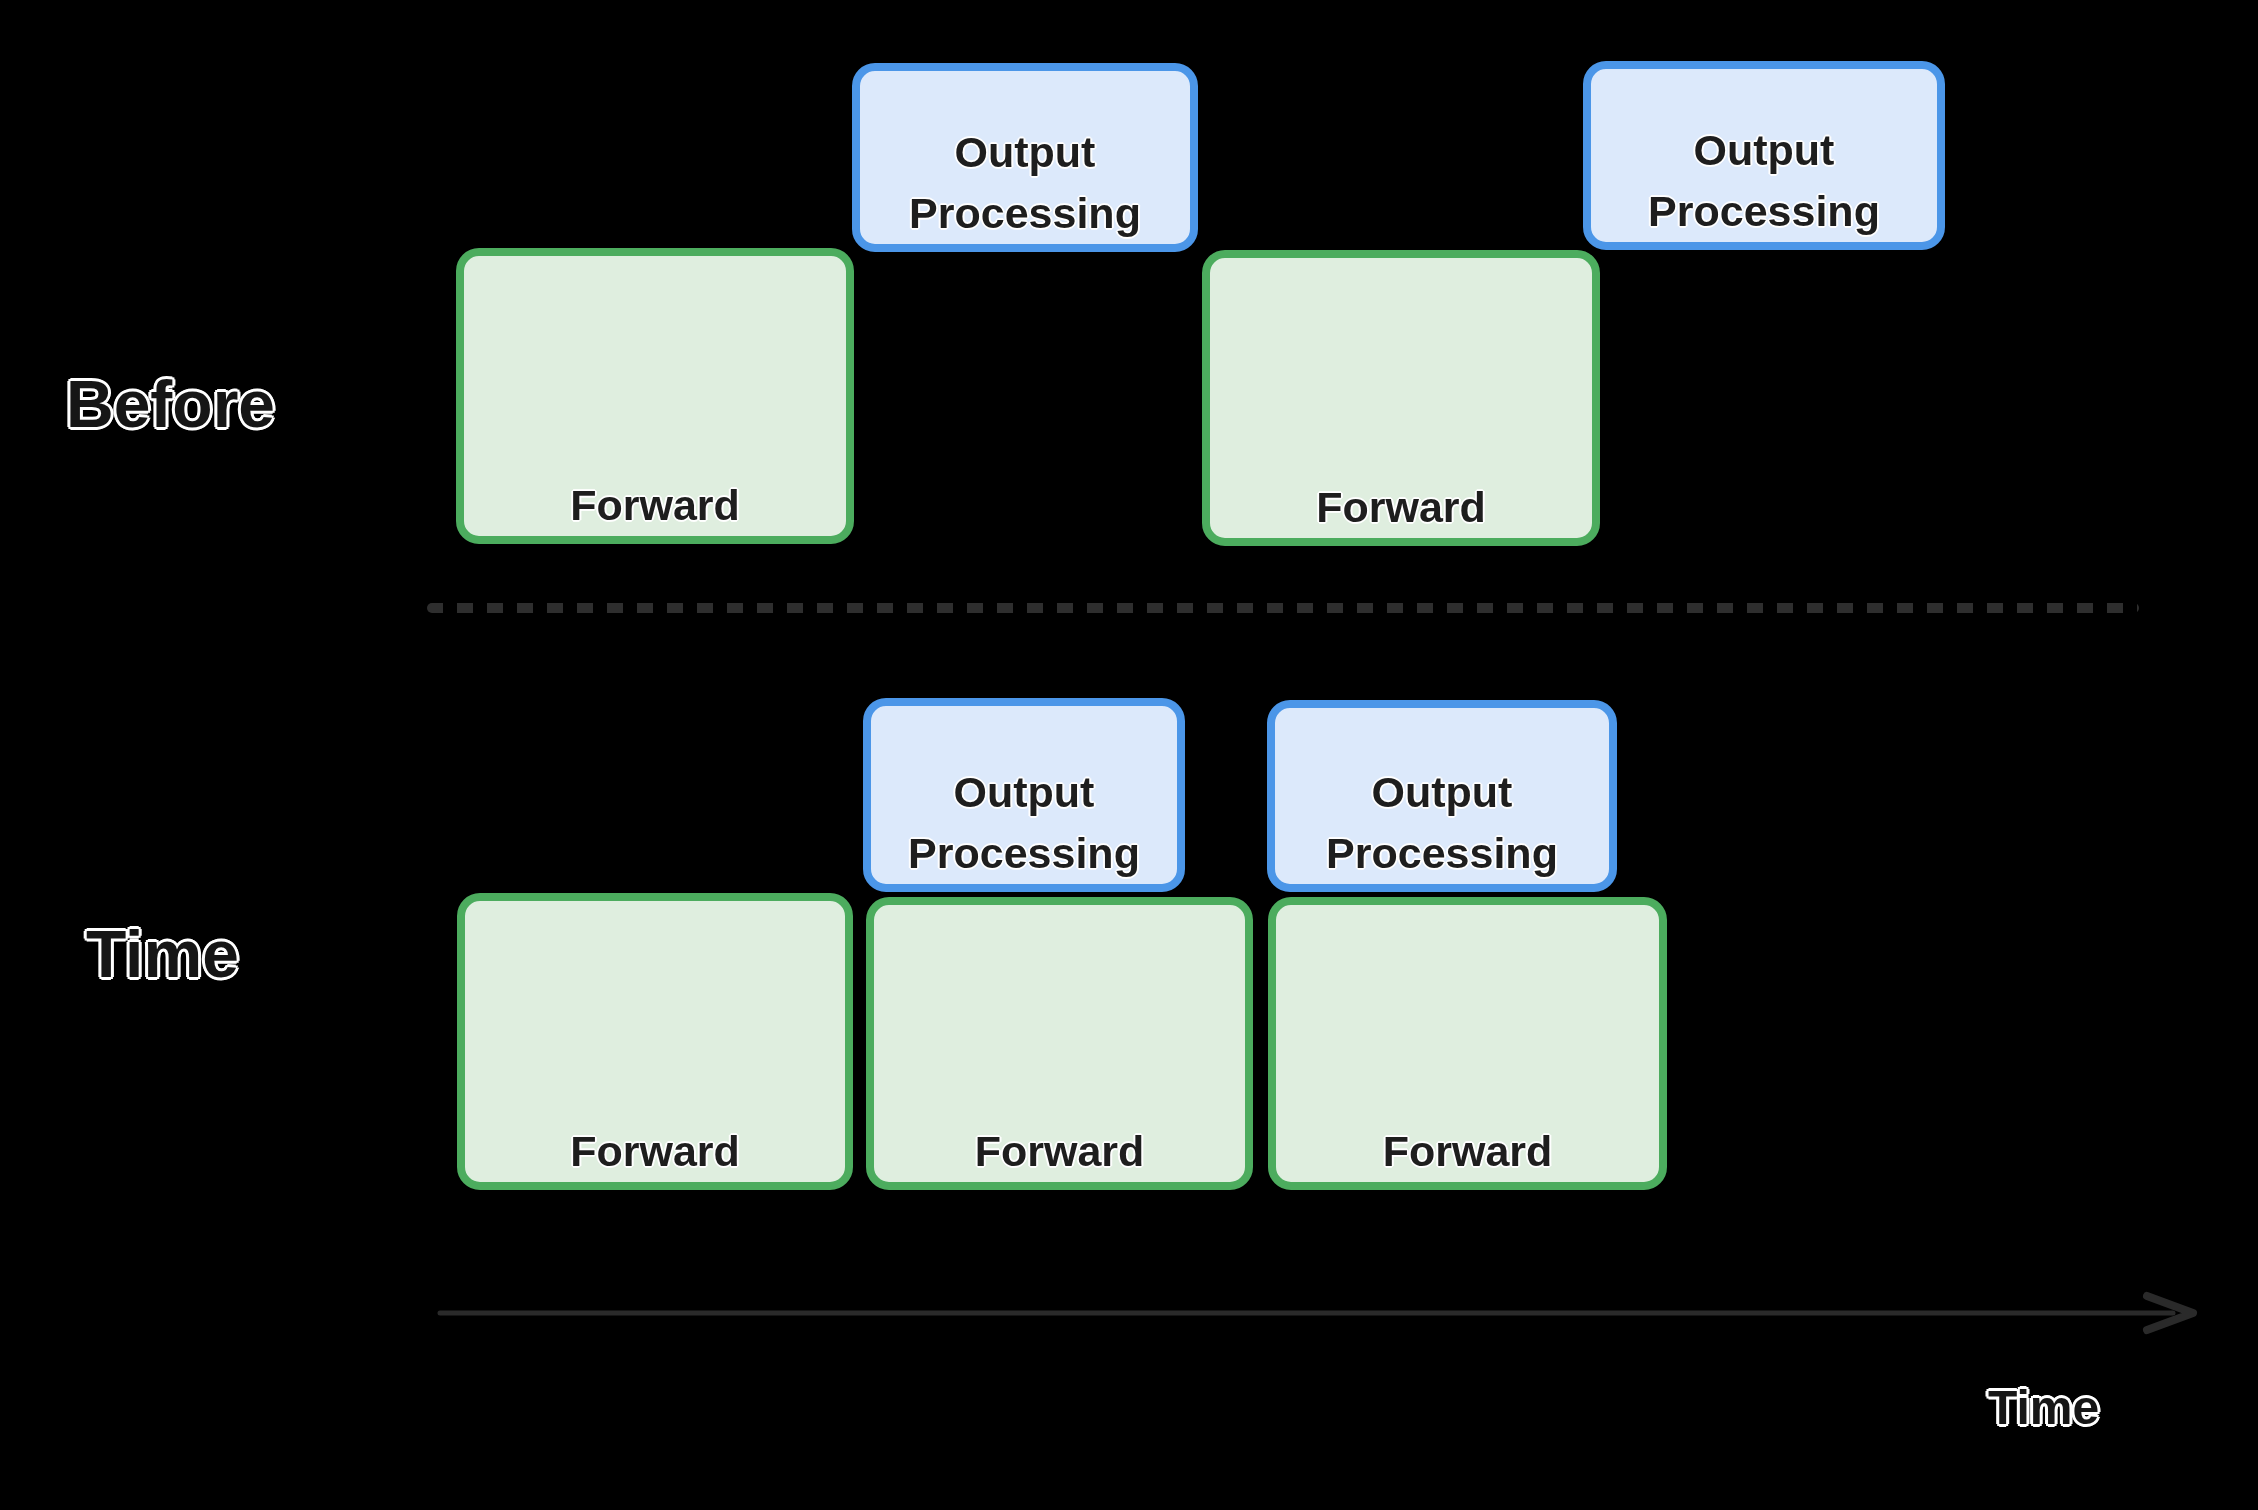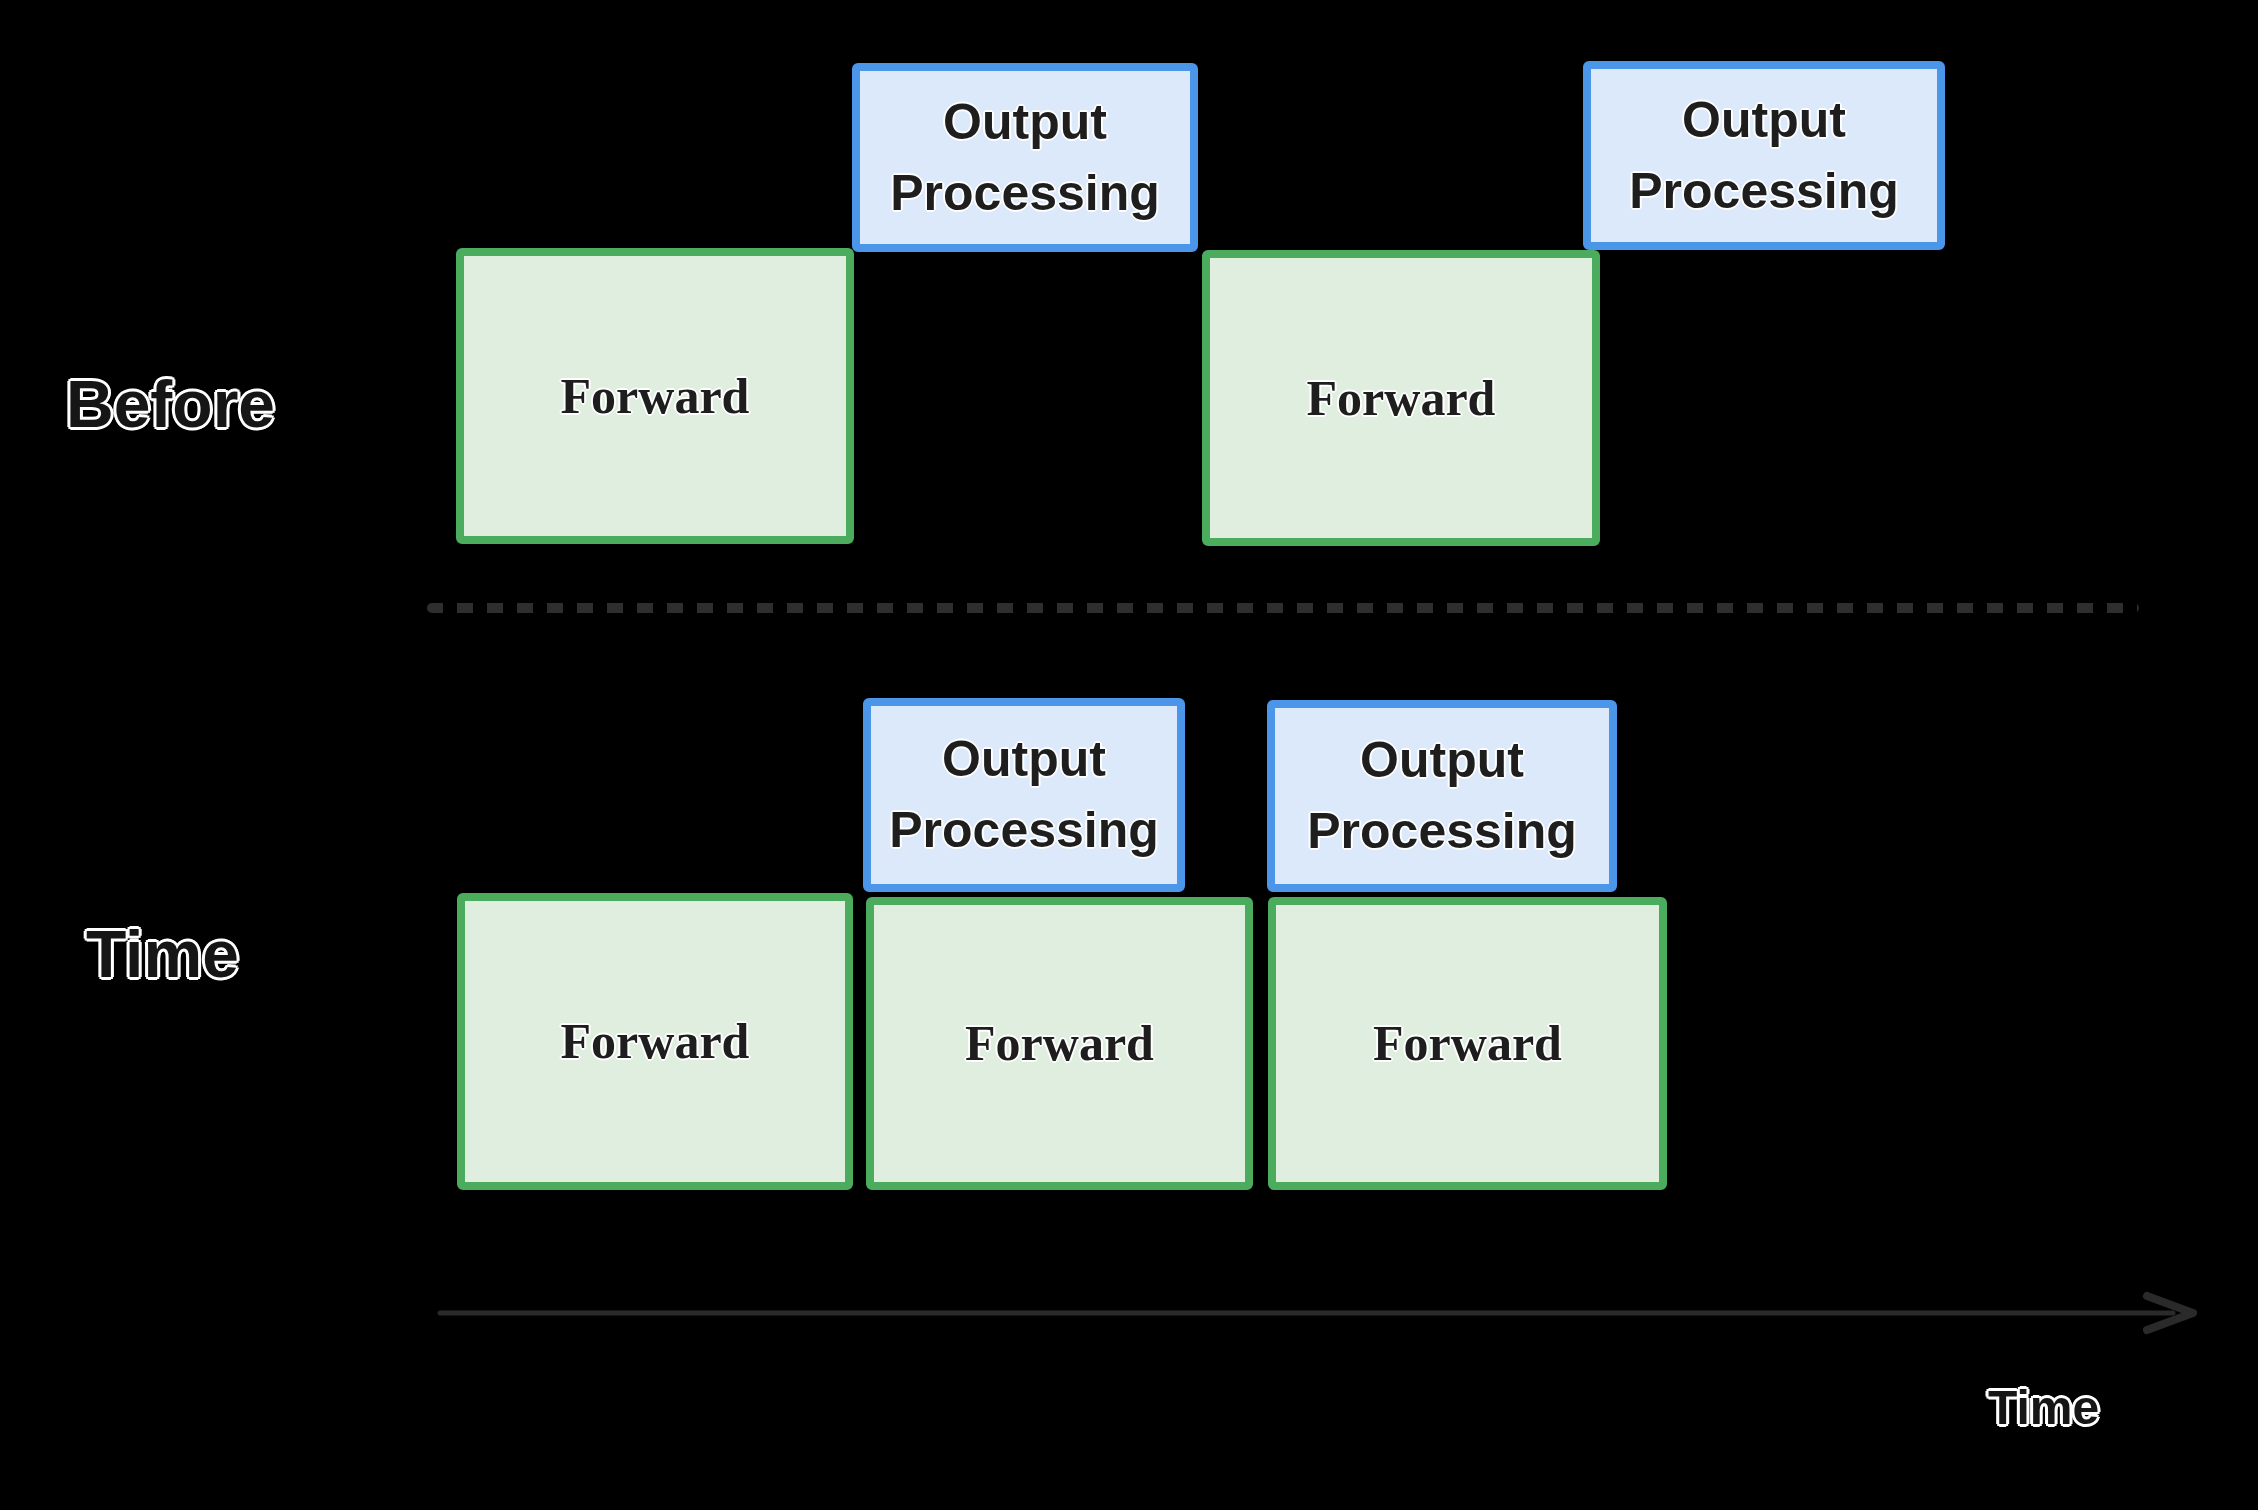--- a/index.html
+++ b/index.html
@@ -26,10 +26,10 @@
   .box{
     position:absolute;
     box-sizing:border-box;
-    border-radius:6px;
-    display:flex;align-items:center;justify-content:center;
+    border-radius:23px;
+    display:flex;align-items:flex-end;justify-content:center;
     text-align:center;
-    font-size:50px;font-weight:600;
+    font-size:43px;font-weight:600;
     color:var(--box-text);
     line-height:1.42;
     

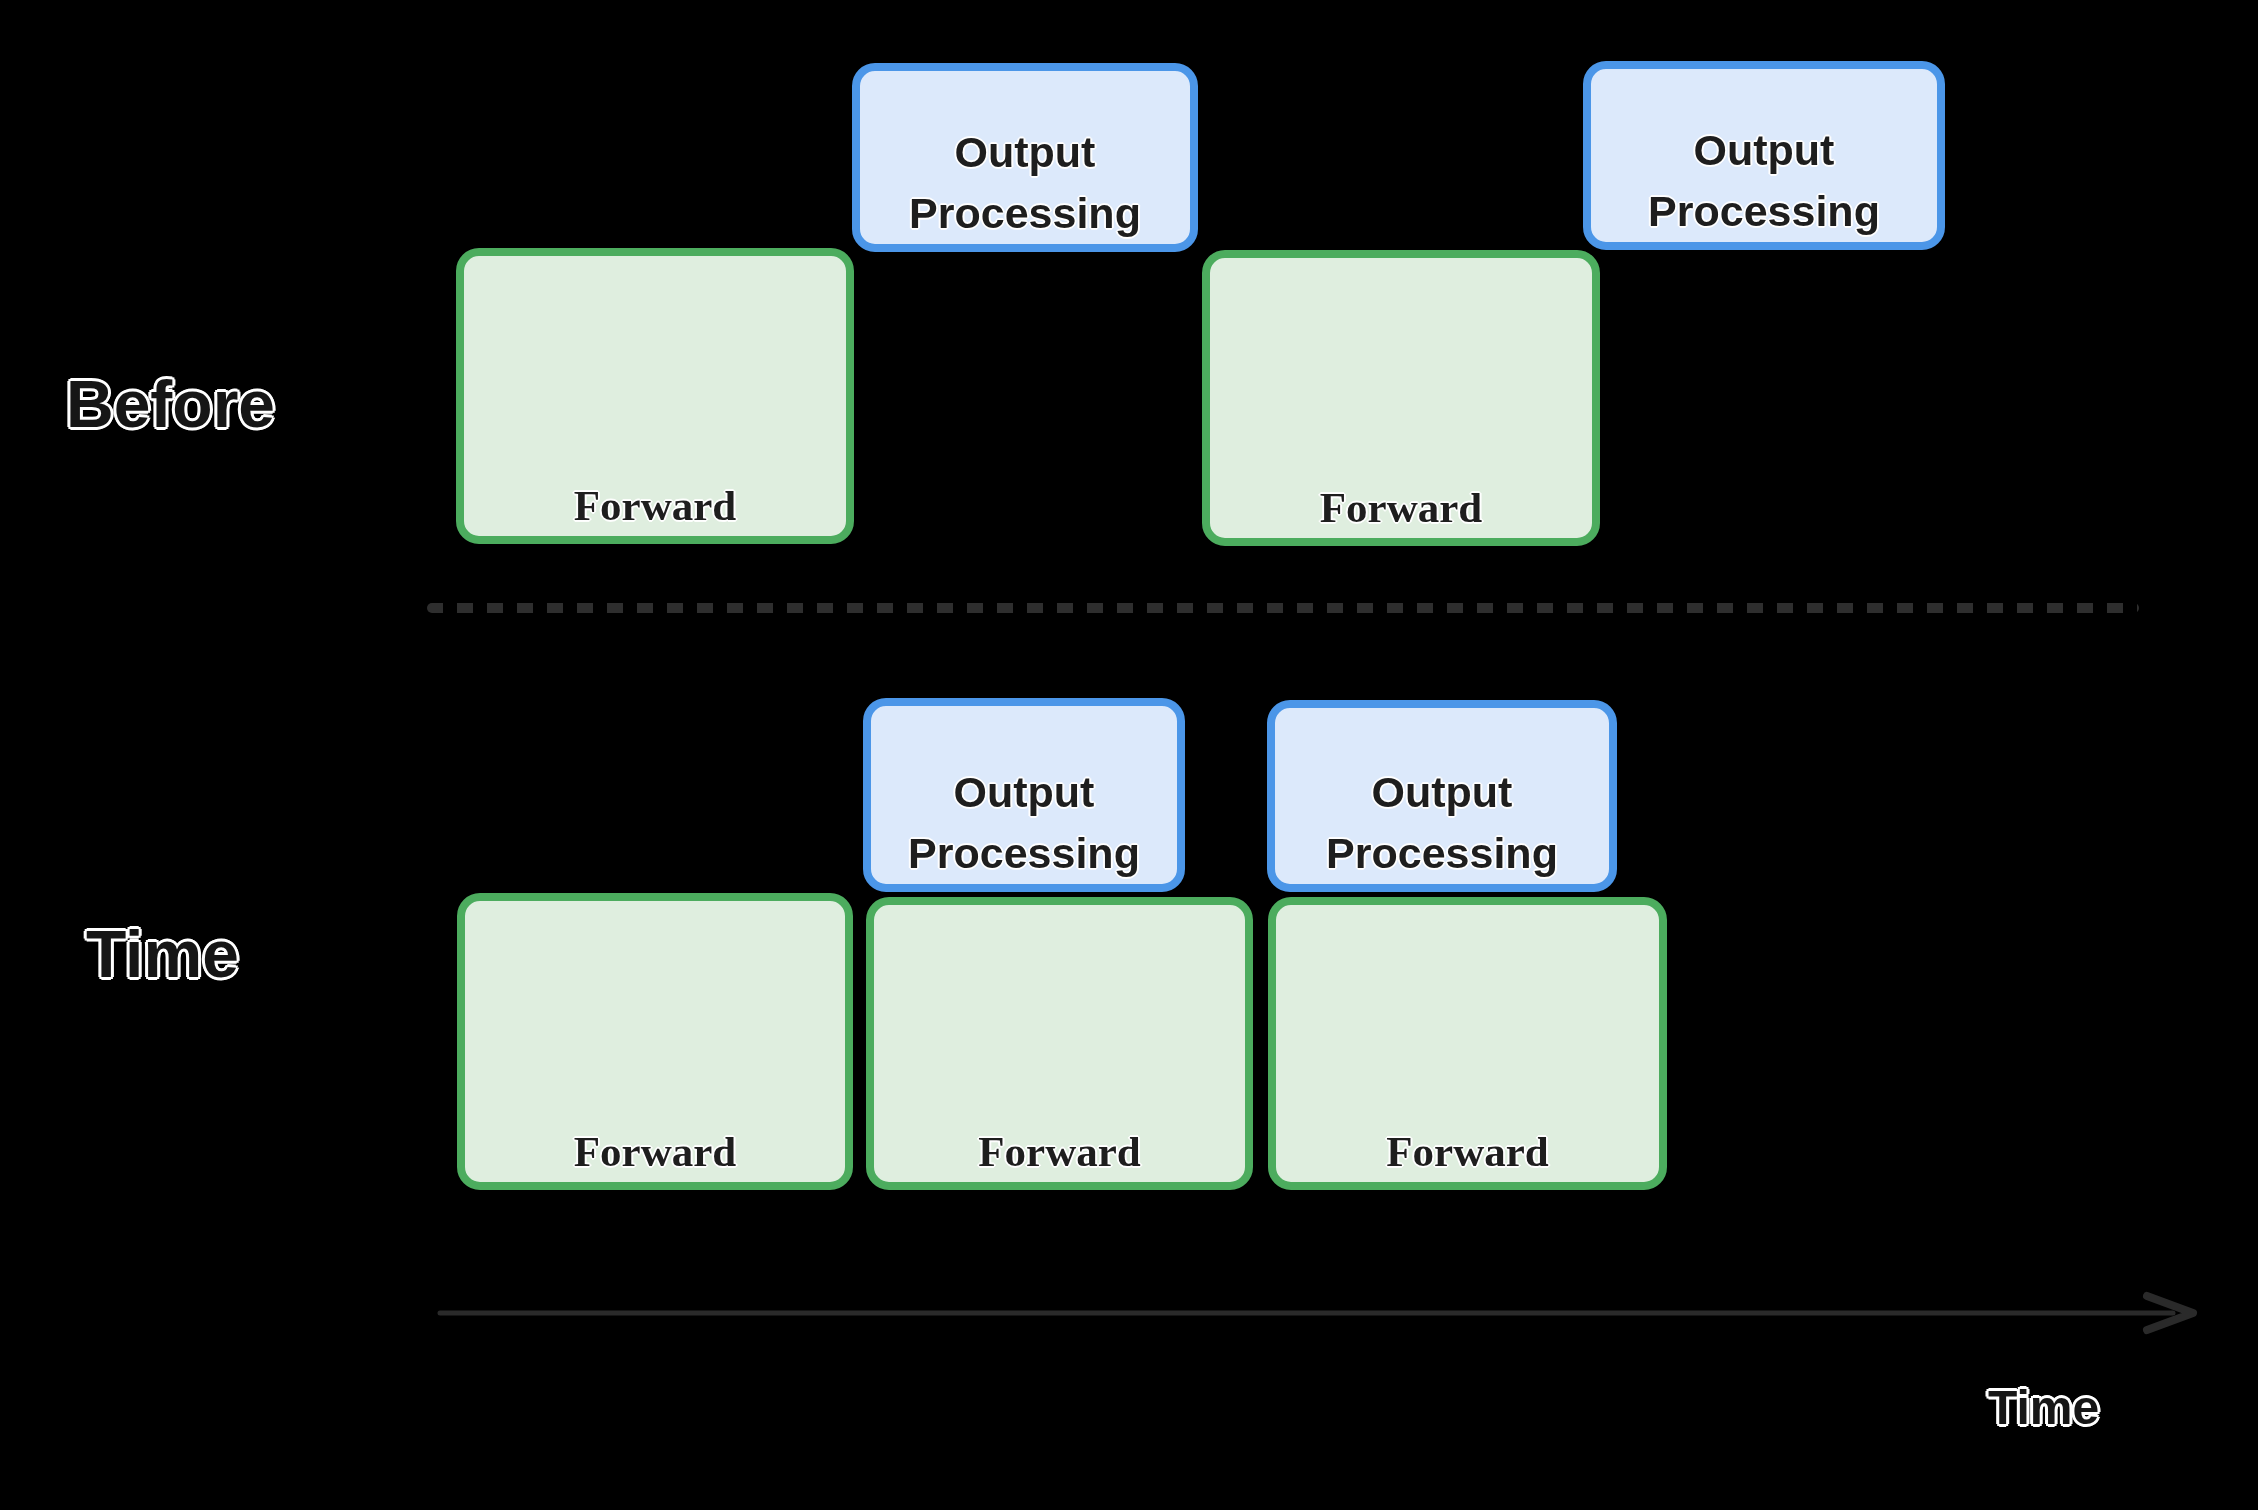--- a/index.html
+++ b/index.html
@@ -42,7 +42,6 @@
   .box.forward{
     background:var(--forward-fill);
     border:8px solid var(--forward-border);
-    font-family:Liberation Serif, serif;
   }
   .box.output{
     background:var(--output-fill);

